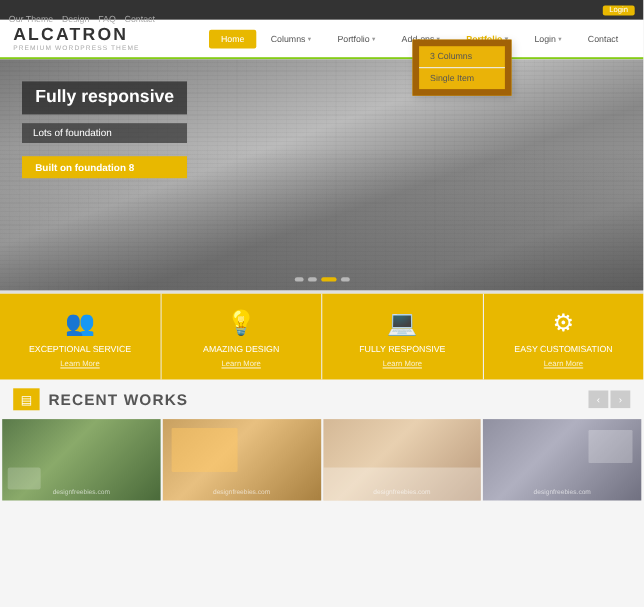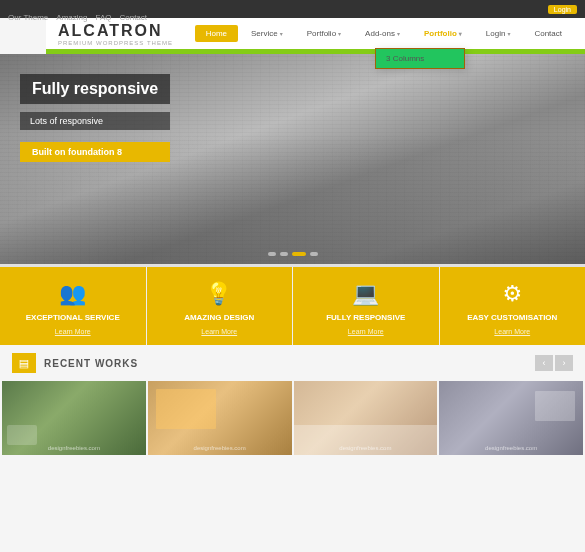--- a/index.html
+++ b/index.html
@@ -302,7 +302,7 @@
 <div class="top-bar">
   <div class="top-bar-left">
     <span class="top-bar-item">Our Theme</span>
-    <span class="top-bar-item">Amazing</span>
+    <span class="top-bar-item">Design</span>
     <span class="top-bar-item">FAQ</span>
     <span class="top-bar-item">Contact</span>
   </div>

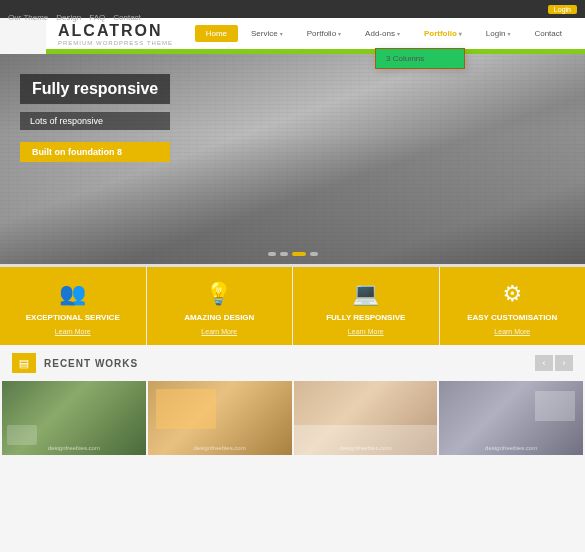--- a/index.html
+++ b/index.html
@@ -33,8 +33,7 @@
       align-items: center;
       justify-content: space-between;
       padding: 0 12px;
-      border-bottom: 5px solid #84cc16;
-      margin-left: 46px;
+      border-bottom: 2px solid #84cc16;
     }
     .logo { display: flex; flex-direction: column; }
     .logo-title { font-size: 16px; font-weight: bold; color: #333; letter-spacing: 2px; }

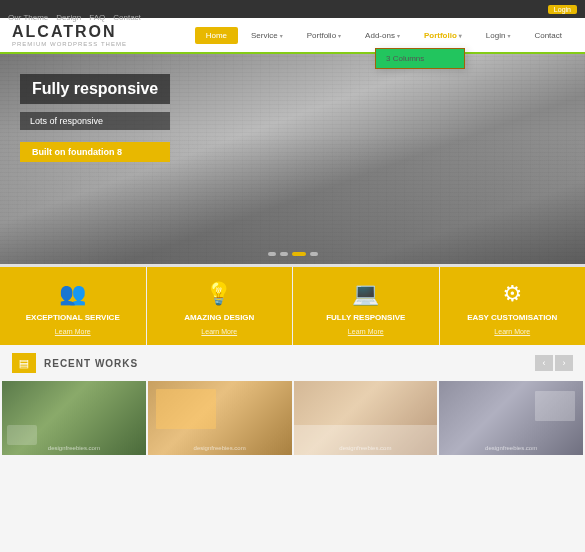--- a/index.html
+++ b/index.html
@@ -320,7 +320,7 @@
       <span>Home</span>
     </div>
     <div class="nav-item">
-      <span>Service</span>
+      <span>Columns</span>
       <span class="nav-arrow">▾</span>
     </div>
     <div class="nav-item">

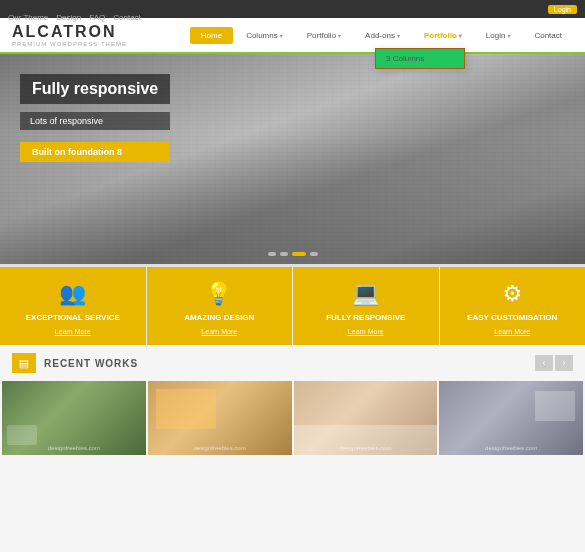--- a/index.html
+++ b/index.html
@@ -61,10 +61,10 @@
     
     .dropdown-overlay {
       position: absolute;
-      top: 48px;
+      top: 36px;
       right: 120px;
-      background: #22c55e;
-      border: 1px solid #a16207;
+      background: #eab308;
+      border: 6px solid #a16207;
       box-shadow: 2px 2px 8px rgba(0,0,0,0.15);
       z-index: 100;
       width: 90px;

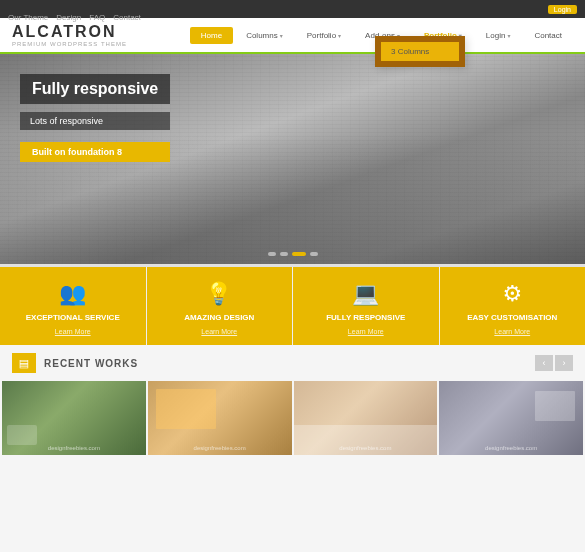--- a/index.html
+++ b/index.html
@@ -347,6 +347,7 @@
 
 <div class="dropdown-overlay">
   <div class="dropdown-item">3 Columns</div>
+  <div class="dropdown-item">Single Item</div>
 </div>
 
 <div class="hero">

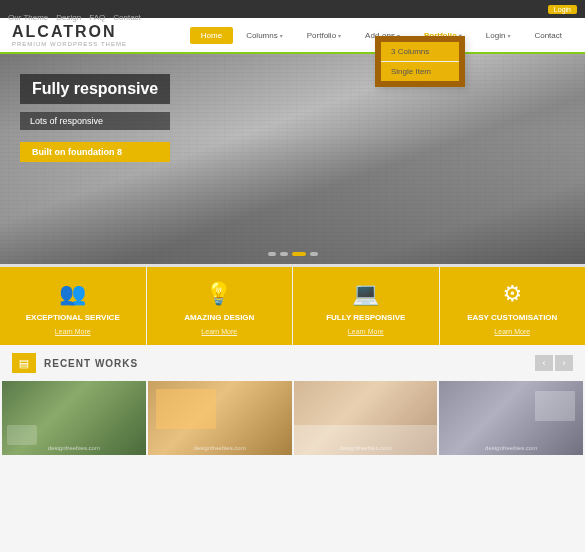--- a/index.html
+++ b/index.html
@@ -355,7 +355,7 @@
   <div class="city-overlay"></div>
   <div class="hero-content">
     <div class="hero-title-box">Fully responsive</div>
-    <div class="hero-subtitle-box">Lots of responsive</div>
+    <div class="hero-subtitle-box">Lots of foundation</div>
     <div class="hero-btn">Built on foundation 8</div>
   </div>
   <div class="hero-dots">

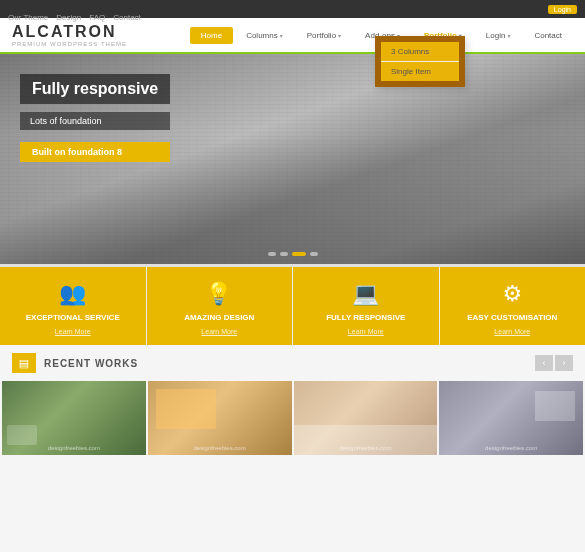--- a/index.html
+++ b/index.html
@@ -176,7 +176,7 @@
     }
     .feature-label {
       font-size: 8px;
-      font-weight: bold;
+      font-weight: normal;
       color: #fff;
       text-transform: uppercase;
     }

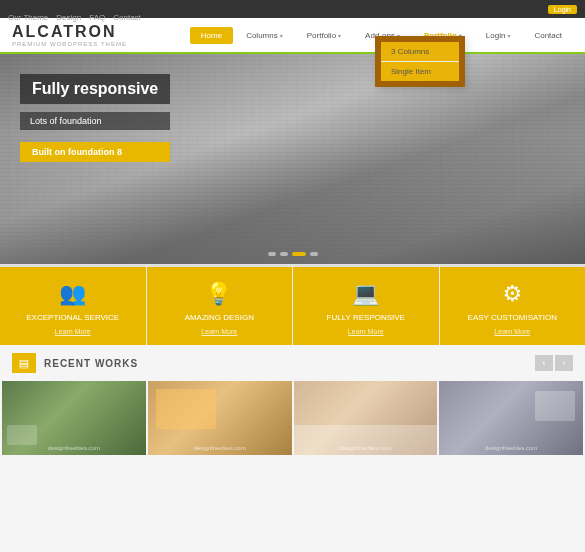--- a/index.html
+++ b/index.html
@@ -211,7 +211,7 @@
       font-size: 11px; color: #fff;
     }
     .rw-title {
-      font-size: 10px;
+      font-size: 14px;
       font-weight: bold;
       color: #555;
       text-transform: uppercase;

